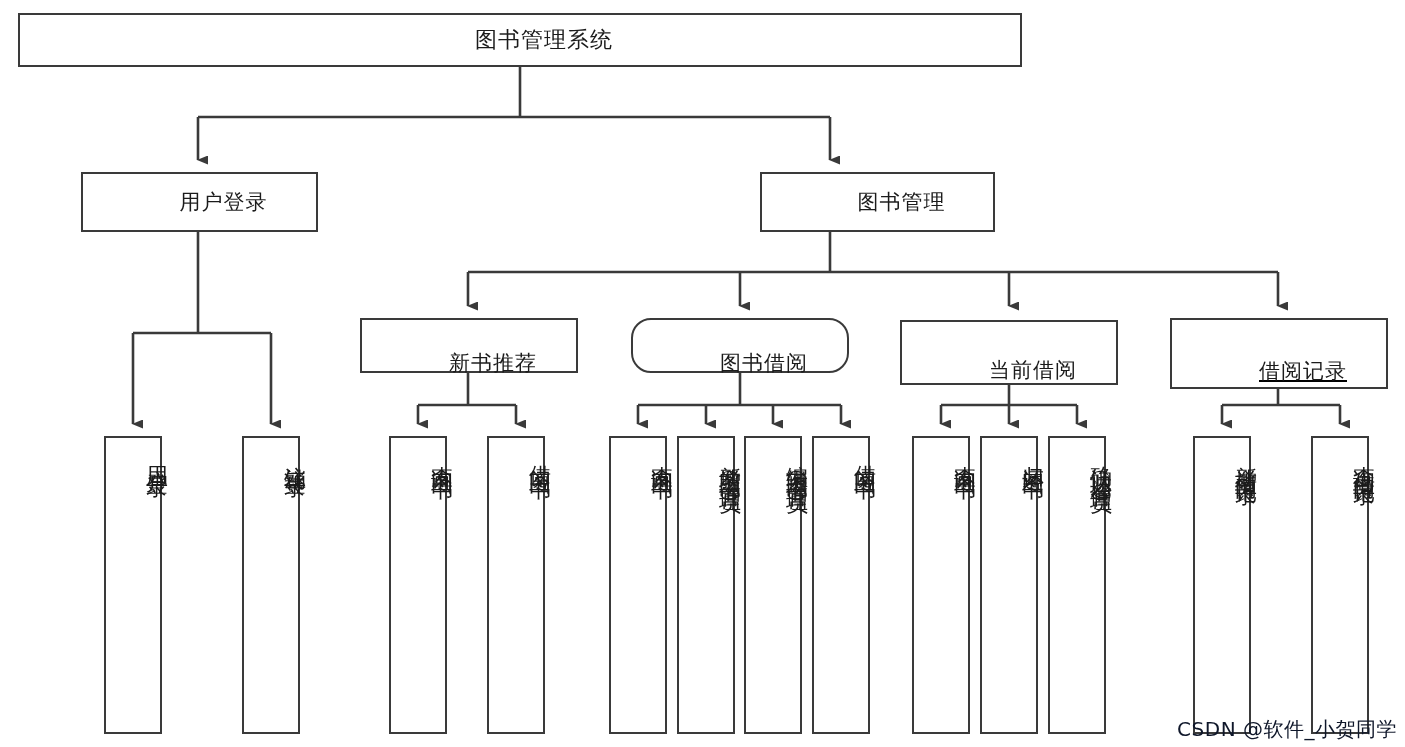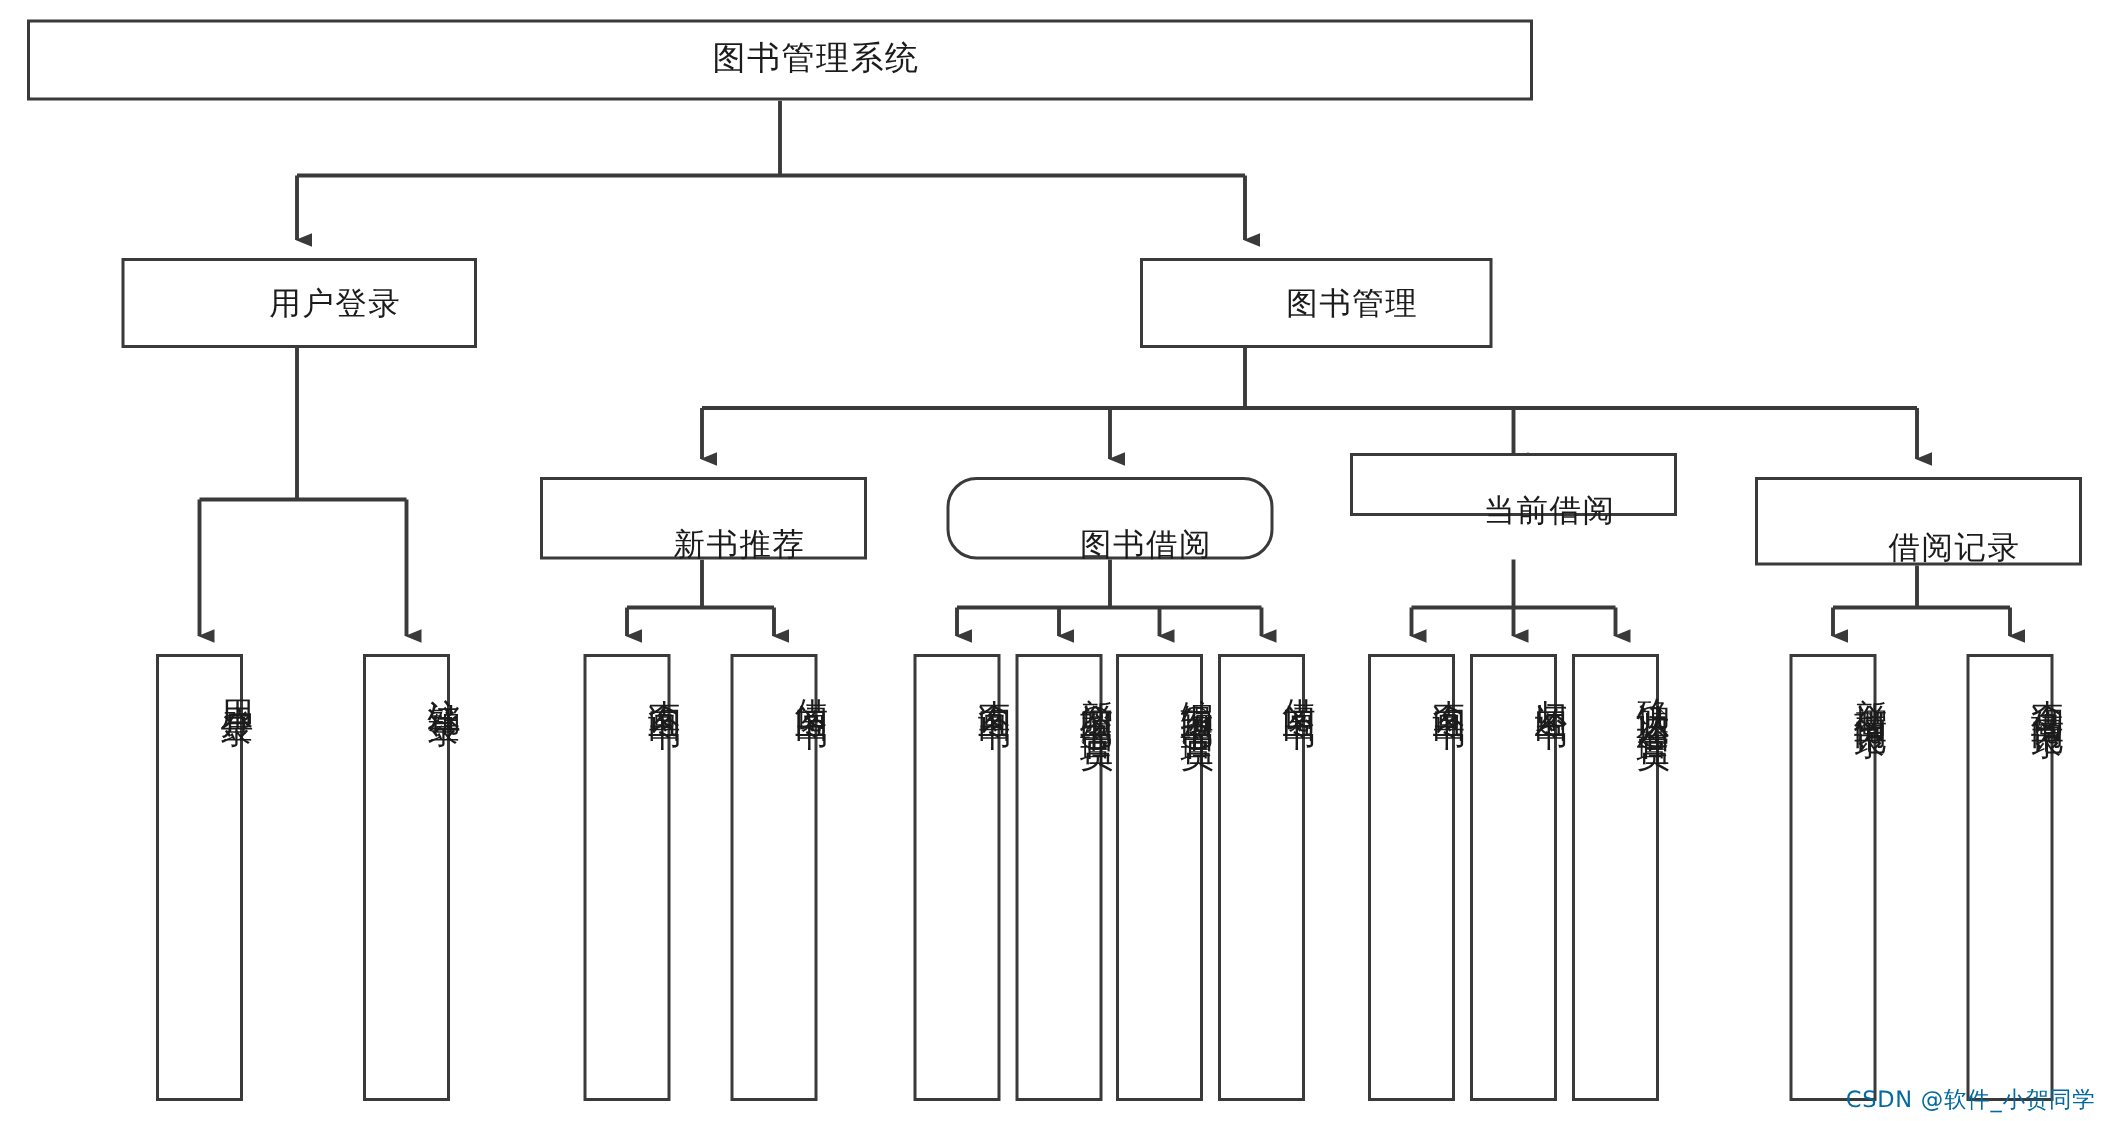--- a/index.html
+++ b/index.html
@@ -130,7 +130,7 @@
   <div class="node lvl3" style="left:631px;top:318px;width:218px;height:55px;border-radius:20px;">
     <span class="lbl">图书借阅</span>
   </div>
-  <div class="node lvl3" style="left:900px;top:302px;width:218px;height:42px;">
+  <div class="node lvl3" style="left:900px;top:320px;width:218px;height:65px;">
     <span class="lbl">当前借阅</span>
   </div>
   <div class="node lvl3" style="left:1170px;top:318px;width:218px;height:59px;">

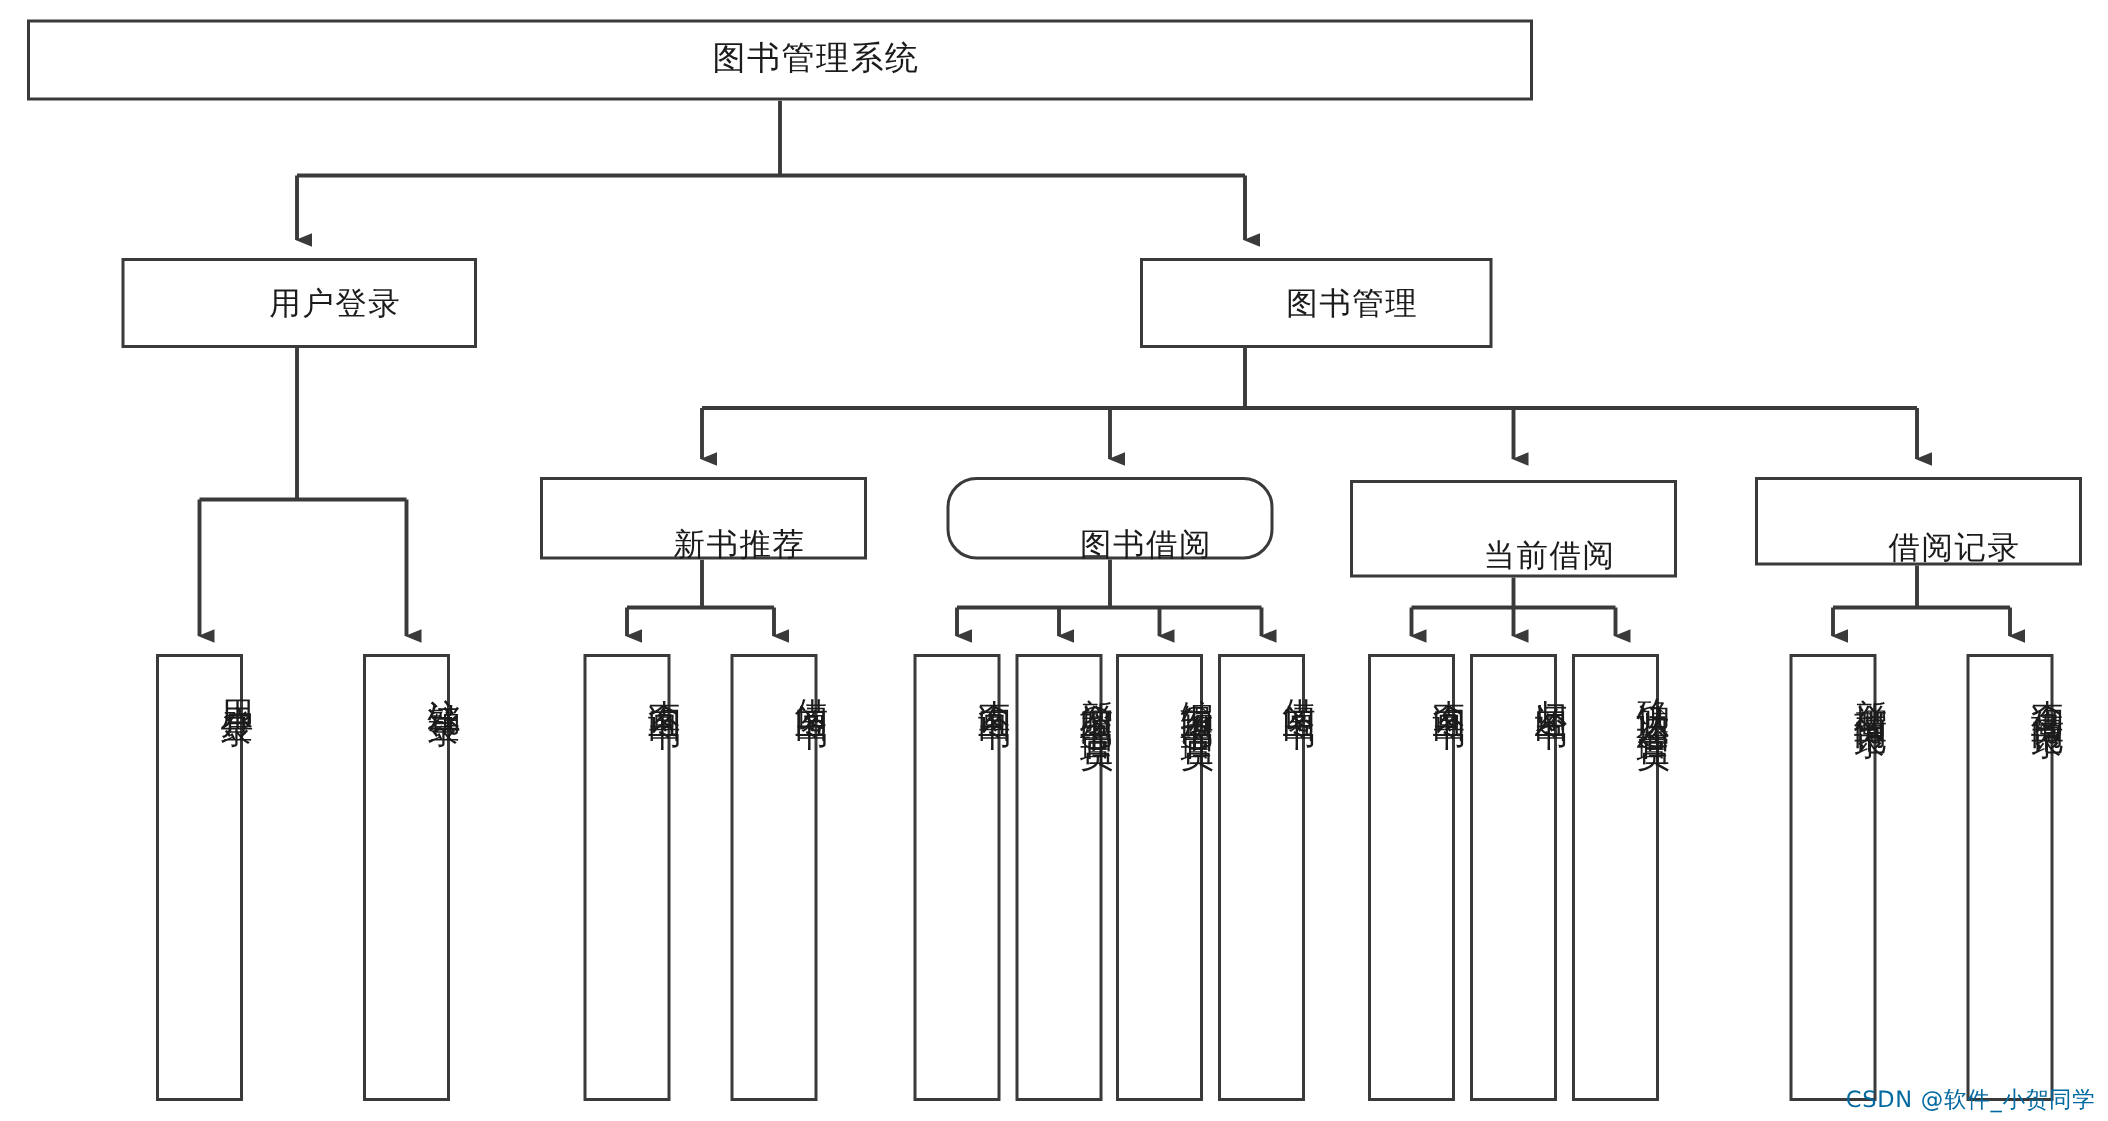--- a/index.html
+++ b/index.html
@@ -133,7 +133,7 @@
   <div class="node lvl3" style="left:900px;top:320px;width:218px;height:65px;">
     <span class="lbl">当前借阅</span>
   </div>
-  <div class="node lvl3" style="left:1170px;top:318px;width:218px;height:59px;">
+  <div class="node lvl3" style="left:1170px;top:318px;width:218px;height:71px;text-decoration:underline;">
     <span class="lbl">借阅记录</span>
   </div>
 

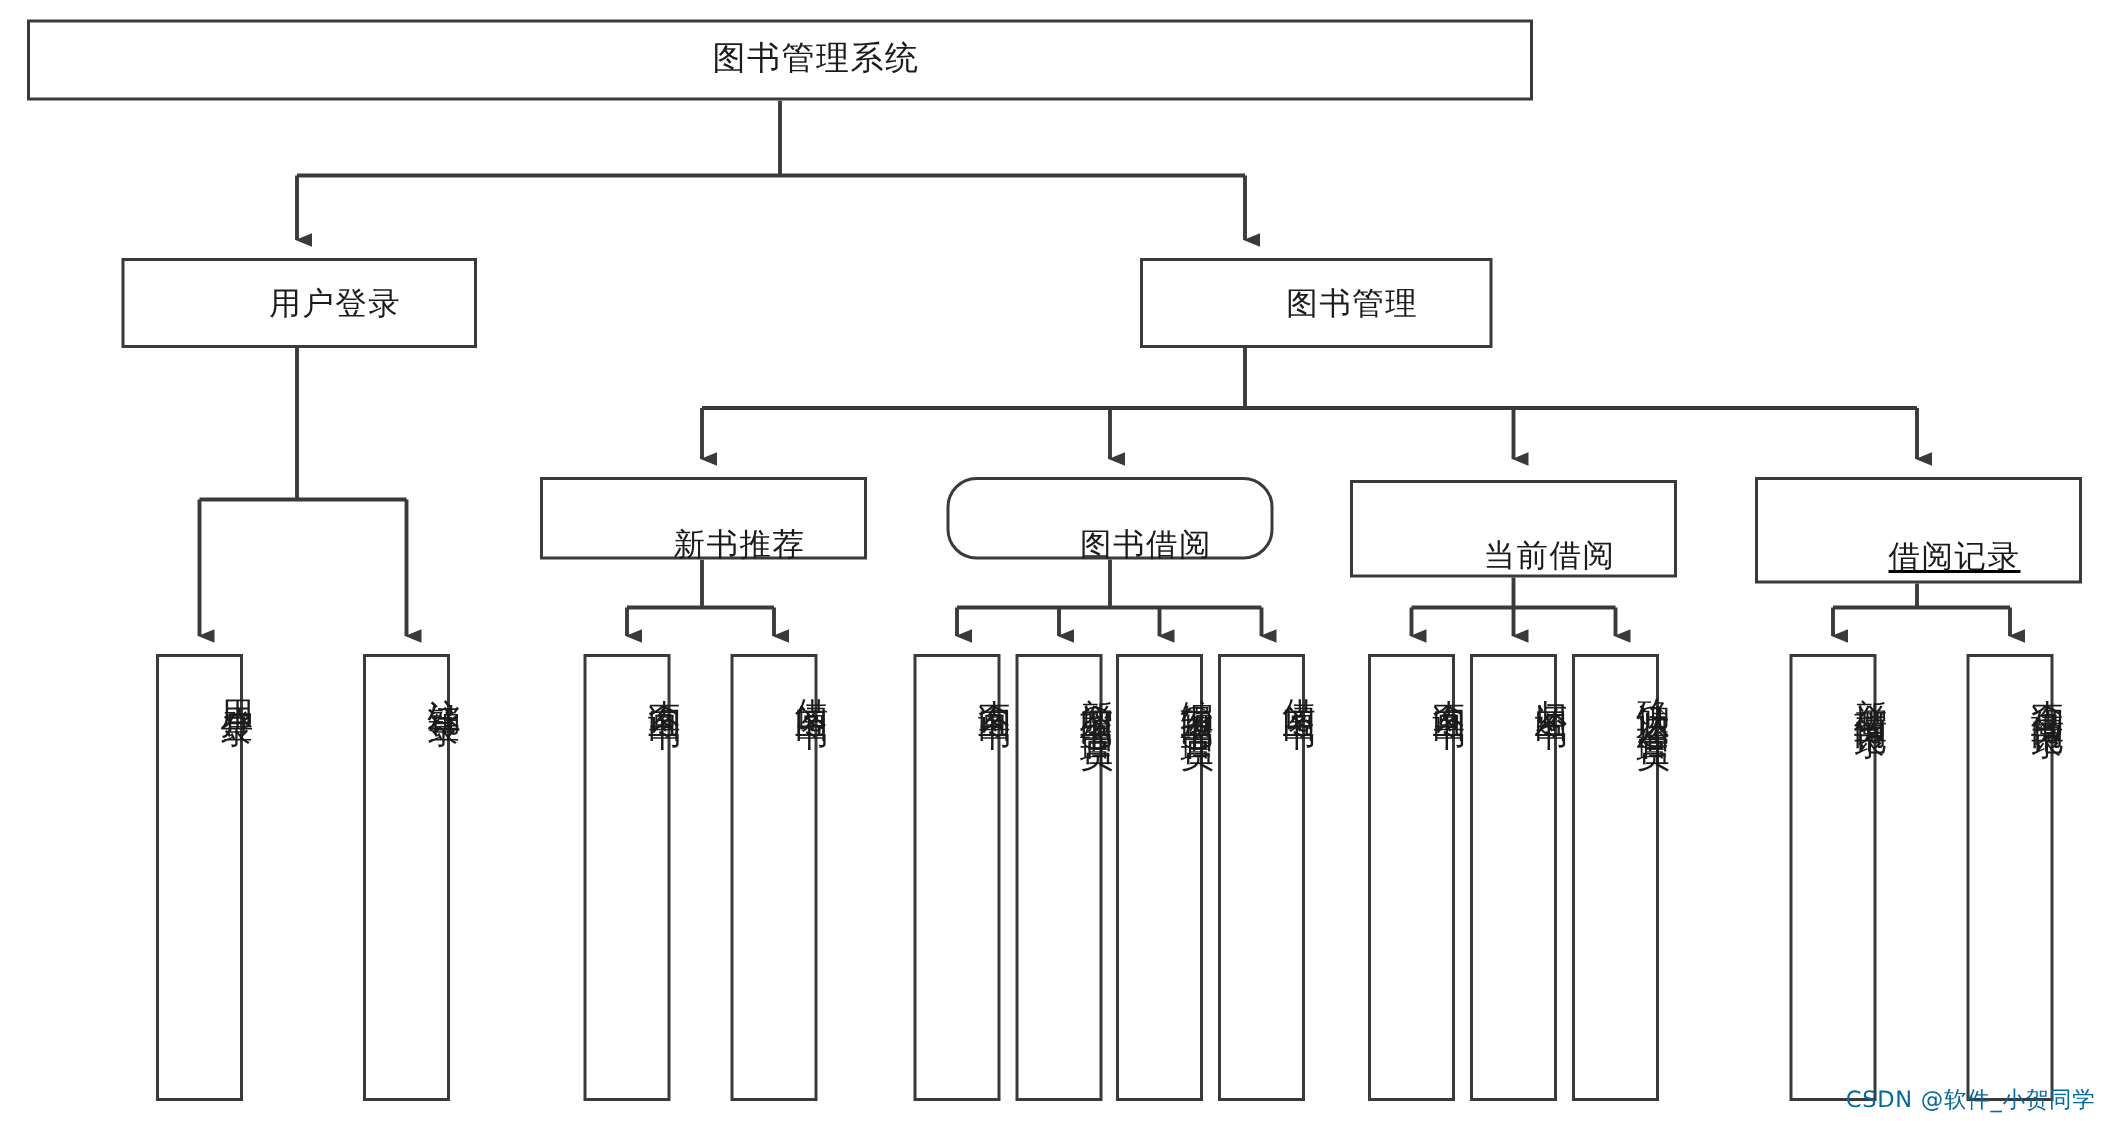--- a/index.html
+++ b/index.html
@@ -51,8 +51,8 @@
     position:absolute;
     right:8px;
     bottom:4px;
-    font-size:15px;
-    color:#0369a1;
+    font-size:20px;
+    color:#0f172a;
     letter-spacing:0.5px;
     white-space:nowrap;
     pointer-events:none;

